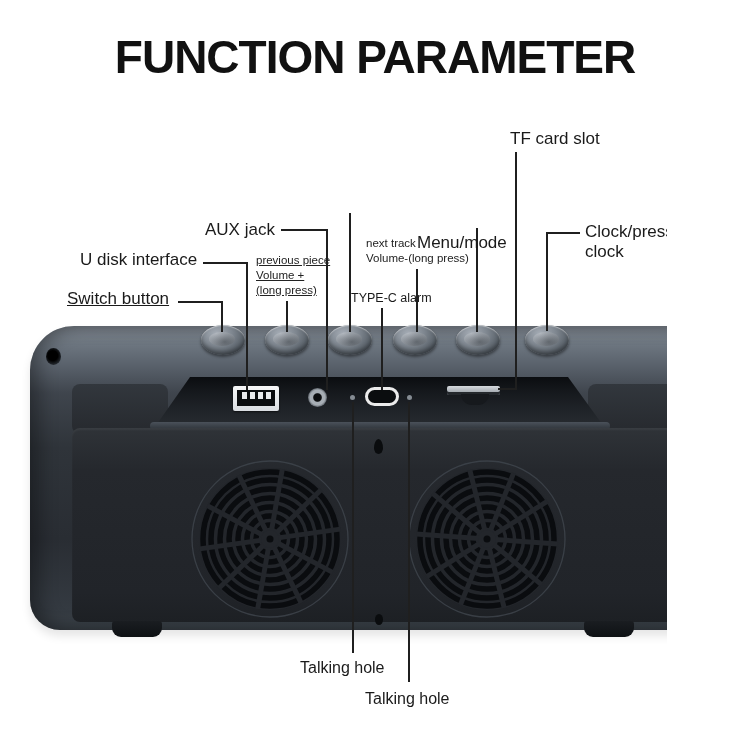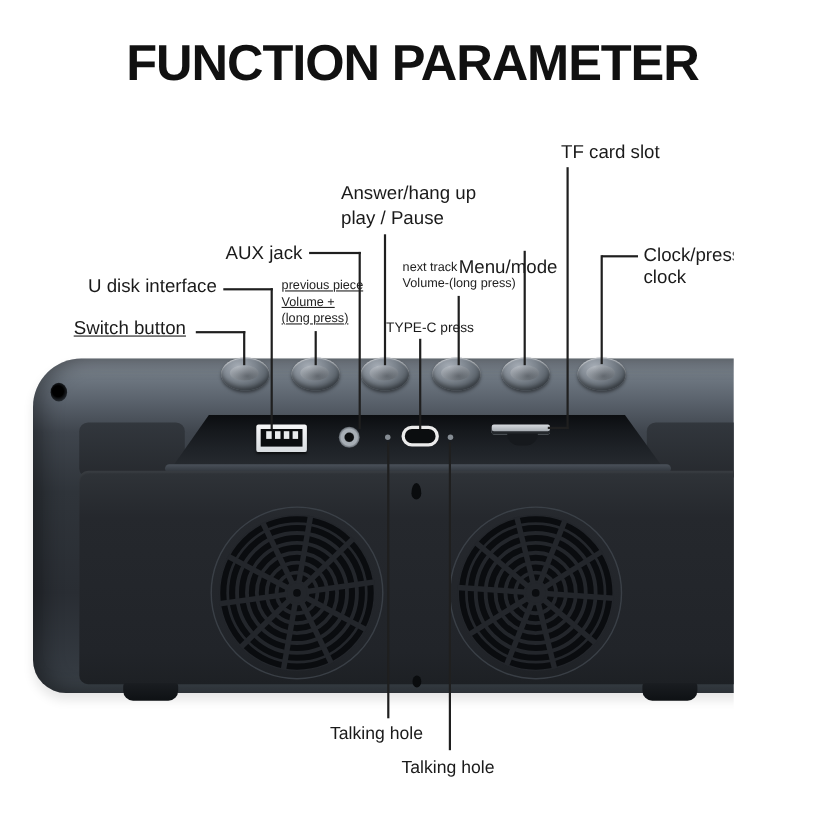--- a/index.html
+++ b/index.html
@@ -205,8 +205,6 @@
   <div class="abs ln" style="left:408px;top:402px;width:2px;height:280px;"></div>
 
   <div class="abs lbl lbl-big lbl-tf">TF card slot</div>
-  <div class="abs lbl lbl-big lbl-answer">Answer/hang up
-play / Pause</div>
   <div class="abs lbl lbl-big lbl-menu">Menu/mode</div>
   <div class="abs lbl lbl-big lbl-clock">Clock/press clock</div>
   <div class="abs lbl lbl-big lbl-aux">AUX jack</div>

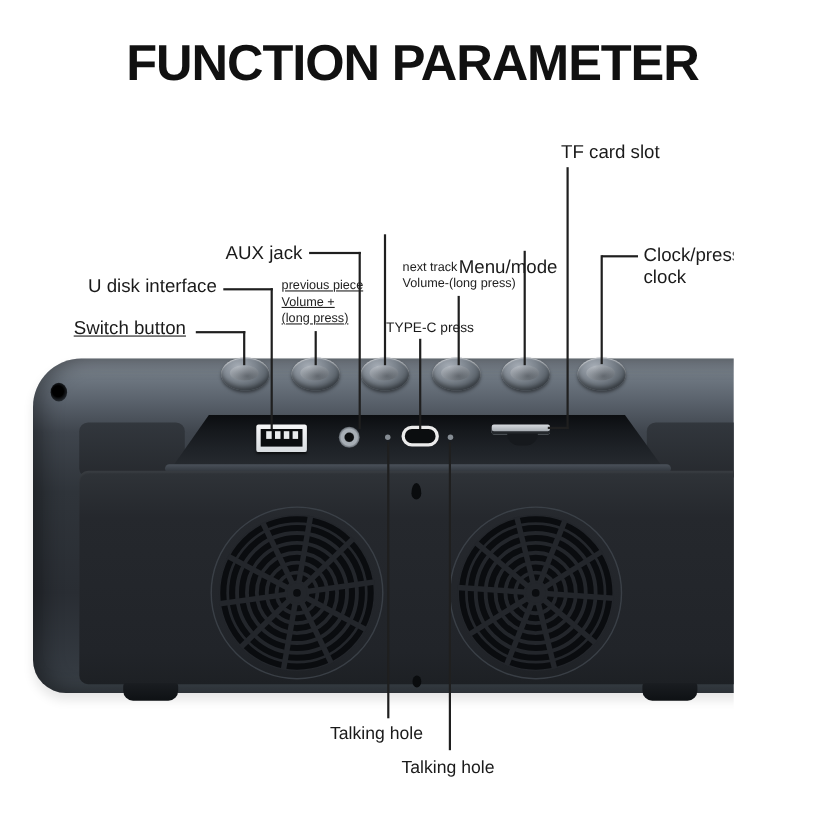--- a/index.html
+++ b/index.html
@@ -215,7 +215,7 @@
 Volume +
 (long press)</div>
   <div class="abs lbl lbl-big lbl-switch">Switch button</div>
-  <div class="abs lbl lbl-typec">TYPE-C press</div>
+  <div class="abs lbl lbl-typec">TYPE-C alarm</div>
   <div class="abs lbl lbl-talk1">Talking hole</div>
   <div class="abs lbl lbl-talk2">Talking hole</div>
 

